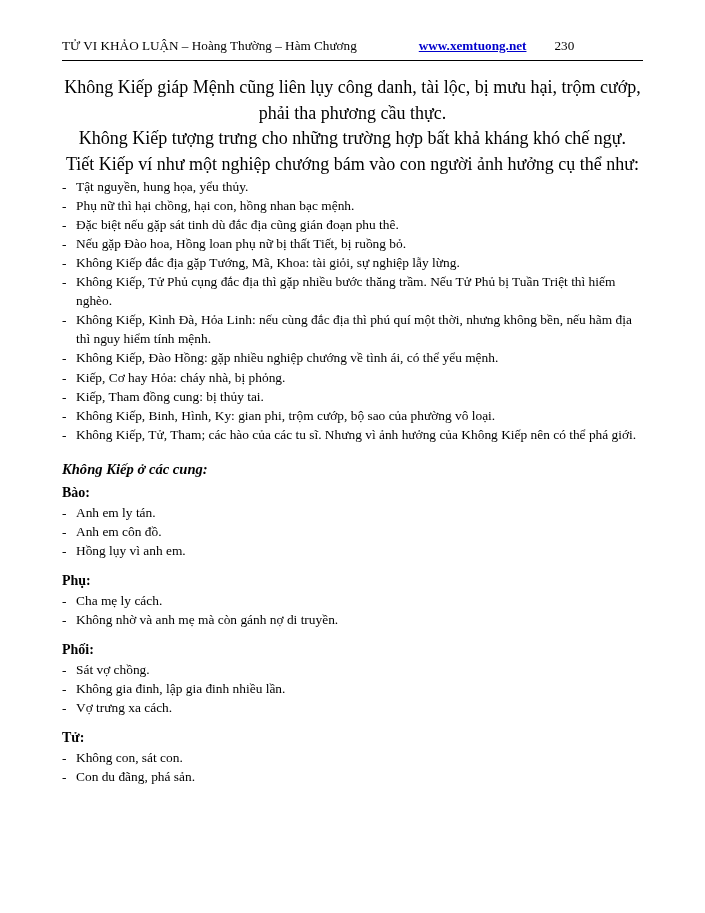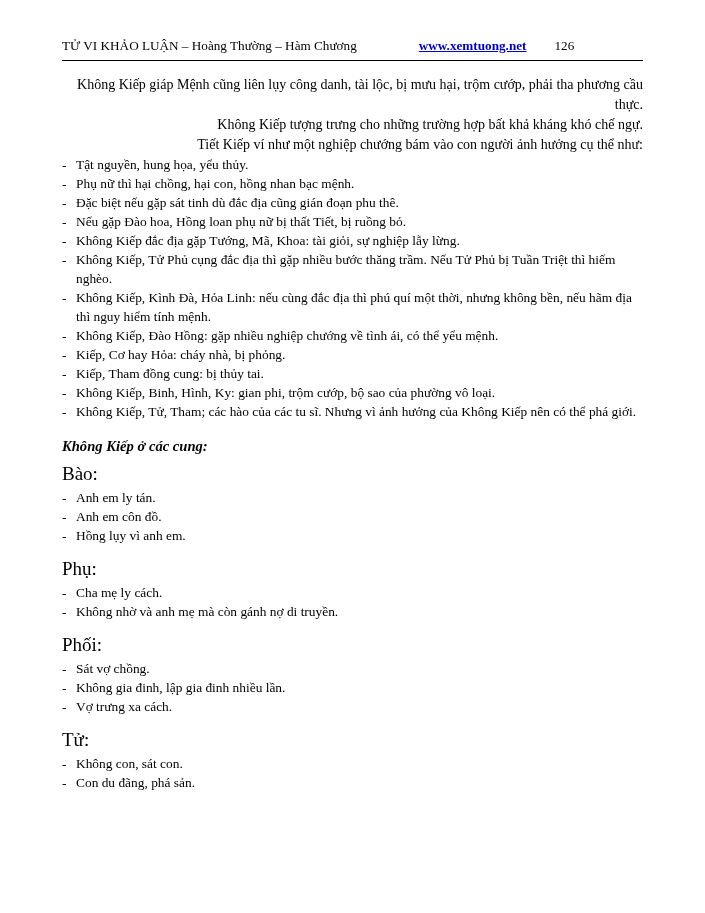--- a/index.html
+++ b/index.html
@@ -99,7 +99,7 @@
     <span class="header-title">TỬ VI KHẢO LUẬN – Hoàng Thường – Hàm Chương</span>
     <span class="header-spacer"></span>
     <a class="header-url" href="#">www.xemtuong.net</a>
-    <span class="header-page">126</span>
+    <span class="header-page">230</span>
   </div>
   <hr class="rule">
 

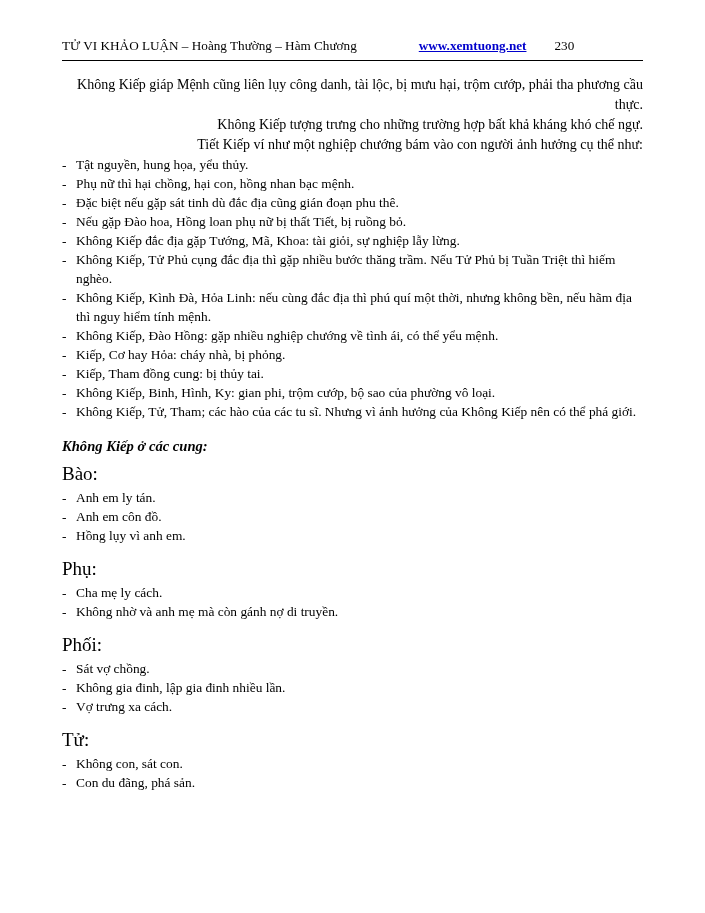--- a/index.html
+++ b/index.html
@@ -52,10 +52,10 @@
   }
   
   .para {
-    font-size: 14px;
+    font-size: 18px;
     line-height: 1.42;
     margin: 0 0 0 0;
-    text-align: right;
+    text-align: center;
   }
   .bullets {
     margin: 0;

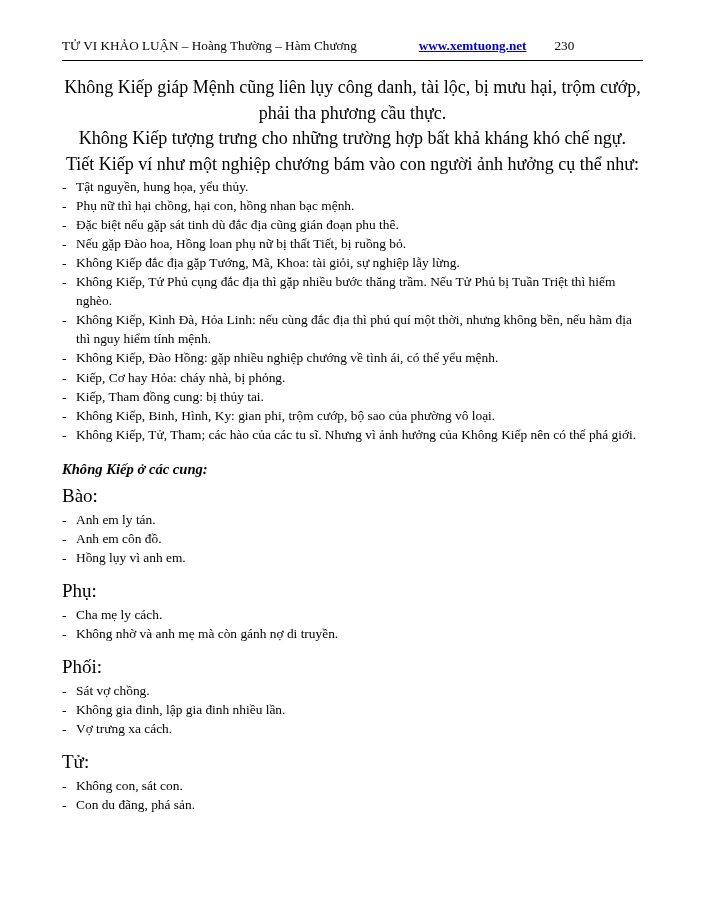--- a/index.html
+++ b/index.html
@@ -81,8 +81,8 @@
     line-height: 1.35;
   }
   .sub-heading {
-    font-size: 19px;
-    font-weight: normal;
+    font-size: 14px;
+    font-weight: bold;
     margin: 0 0 0 0;
     line-height: 1.42;
   }

